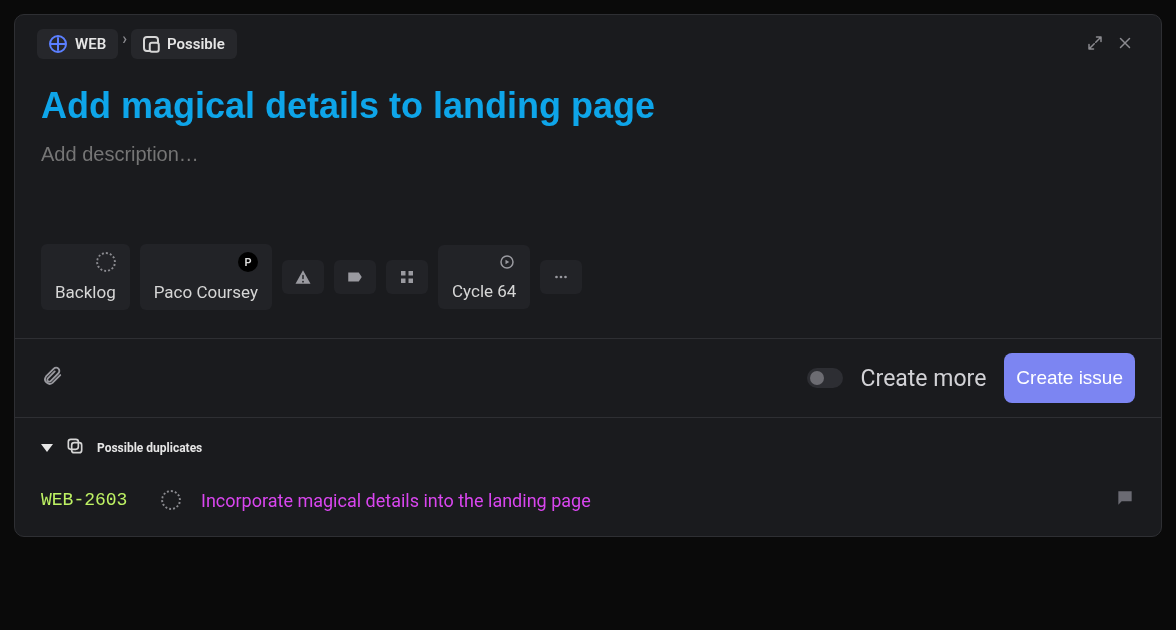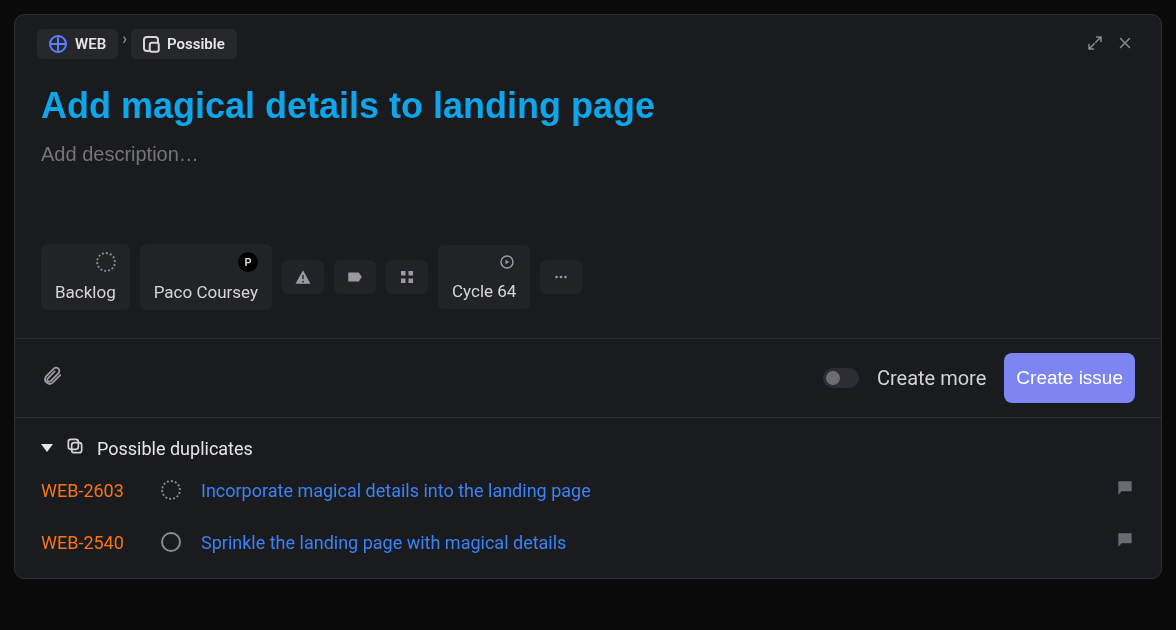--- a/index.html
+++ b/index.html
@@ -152,7 +152,7 @@
       width:36px;height:20px;border-radius:999px;background:#2d2e33;position:relative;display:inline-block;
     }
     .toggle::after{content:"";position:absolute;left:3px;top:3px;width:14px;height:14px;border-radius:50%;background:#6c6c72;}
-    .create-more-label{color:#d2d2d6;font-size:20px;}
+    .create-more-label{color:#d2d2d6;font-size:23px;}
     .primary-btn {
       background:#7c85f2;color:#fff;border:none;border-radius:8px;
       padding:14px 12px;font-size:19px;font-weight:500;

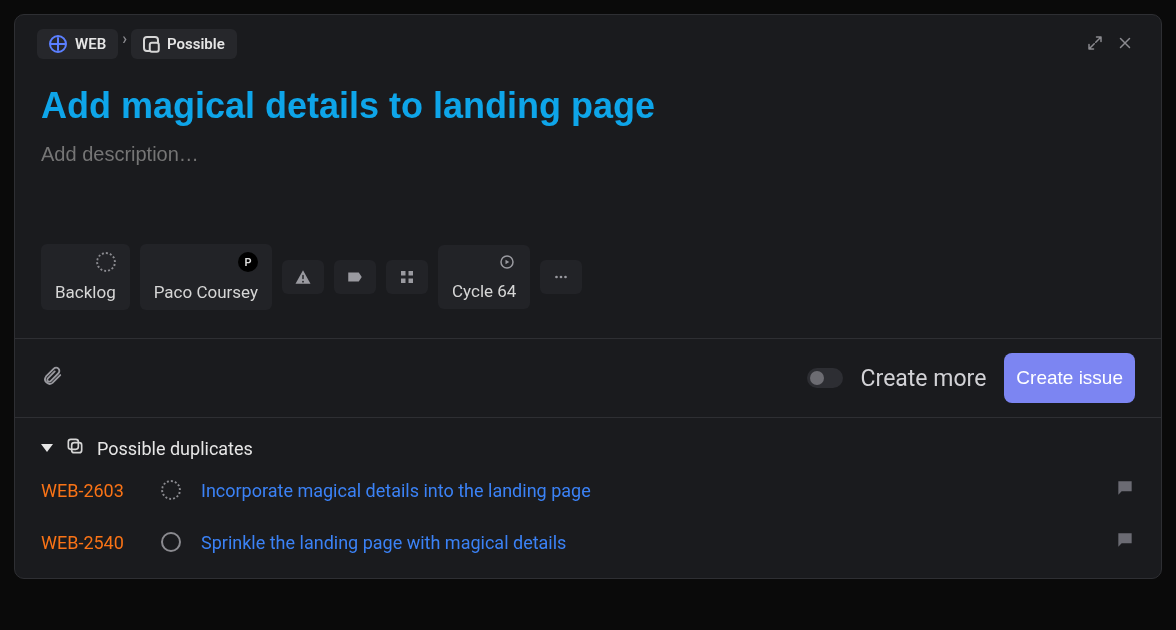--- a/index.html
+++ b/index.html
@@ -163,8 +163,8 @@
     }
     .dup-header {
       display:flex;align-items:center;gap:12px;
-      font-size:18px;color:#e6e6e6;font-weight:400;
-      margin-bottom: 4px;
+      font-size:12px;color:#e6e6e6;font-weight:700;
+      margin-bottom: 15px;
     }
     .tri-down {
       width:0;height:0;border-left:6px solid transparent;border-right:6px solid transparent;border-top:8px solid #e6e6e6;

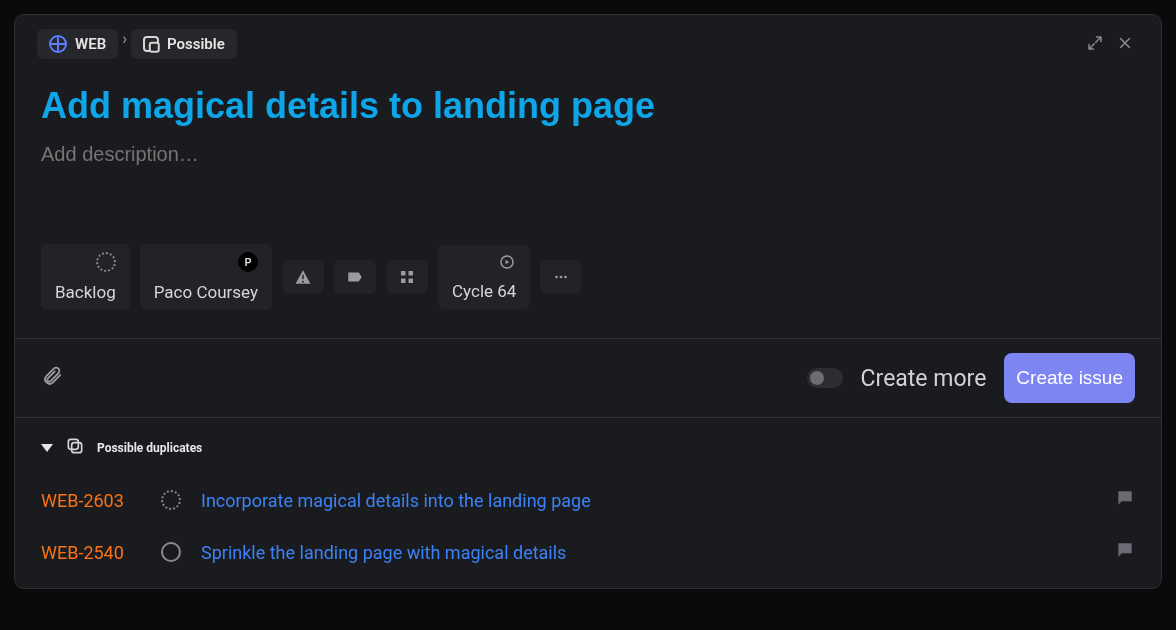--- a/index.html
+++ b/index.html
@@ -175,7 +175,7 @@
       padding:14px 0;
       font-size:18px;color:#d6d6d6;
     }
-    .dup-key{color:#f97316;width:100px;}
+    .dup-key{color:#bef264;width:100px;font-family:Liberation Mono, monospace;}
     .dup-title{color:#3b82f6;flex:1;}
     .comment-icon svg{width:20px;height:20px;fill:#6b6b73;}
   </style>

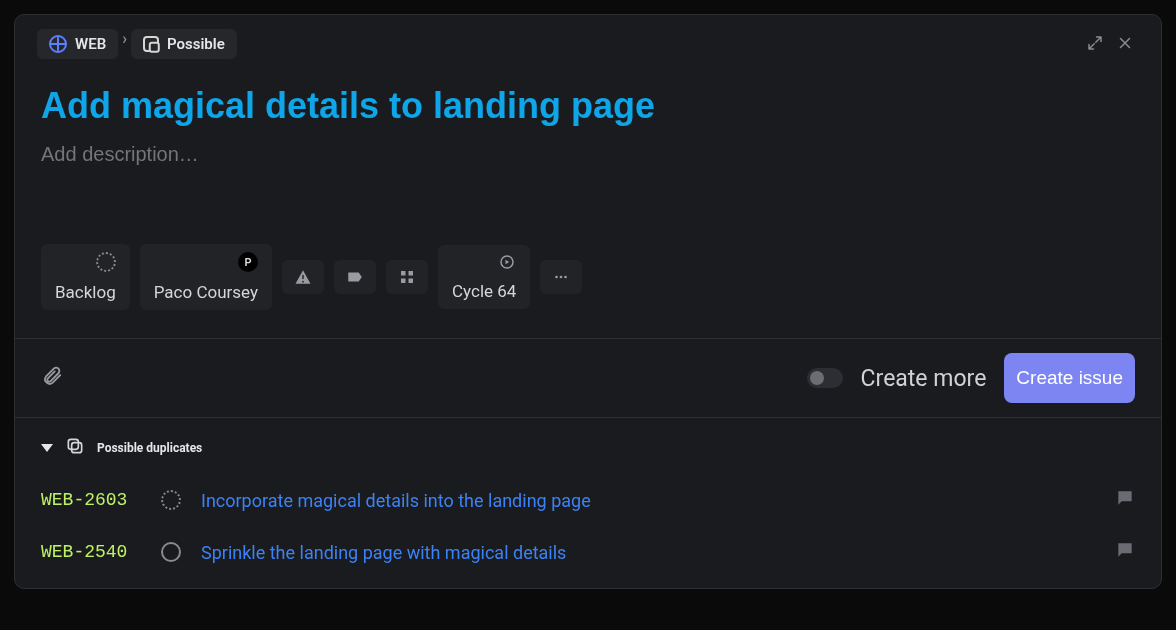--- a/index.html
+++ b/index.html
@@ -176,7 +176,7 @@
       font-size:18px;color:#d6d6d6;
     }
     .dup-key{color:#bef264;width:100px;font-family:Liberation Mono, monospace;}
-    .dup-title{color:#3b82f6;flex:1;}
+    .dup-title{color:#d946ef;flex:1;}
     .comment-icon svg{width:20px;height:20px;fill:#6b6b73;}
   </style>
 </head>

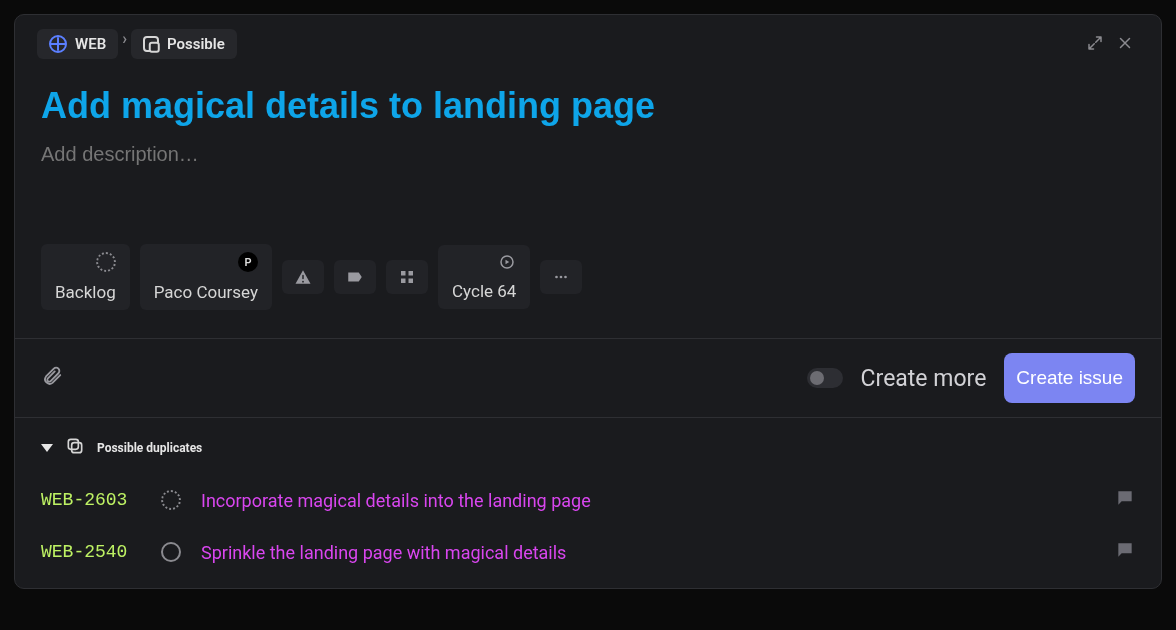--- a/index.html
+++ b/index.html
@@ -300,16 +300,6 @@
       </span>
     </div>
 
-    <div class="dup-row">
-      <span class="dup-key">WEB-2540</span>
-      <span class="status-ring"></span>
-      <span class="dup-title">Sprinkle the landing page with magical details</span>
-      <span class="comment-icon">
-        <svg viewBox="0 0 24 24">
-            <path d="M4 4h16v12H8l-4 4V4z"></path>
-          </svg>
-      </span>
-    </div>
   </div>
 
 </div>

